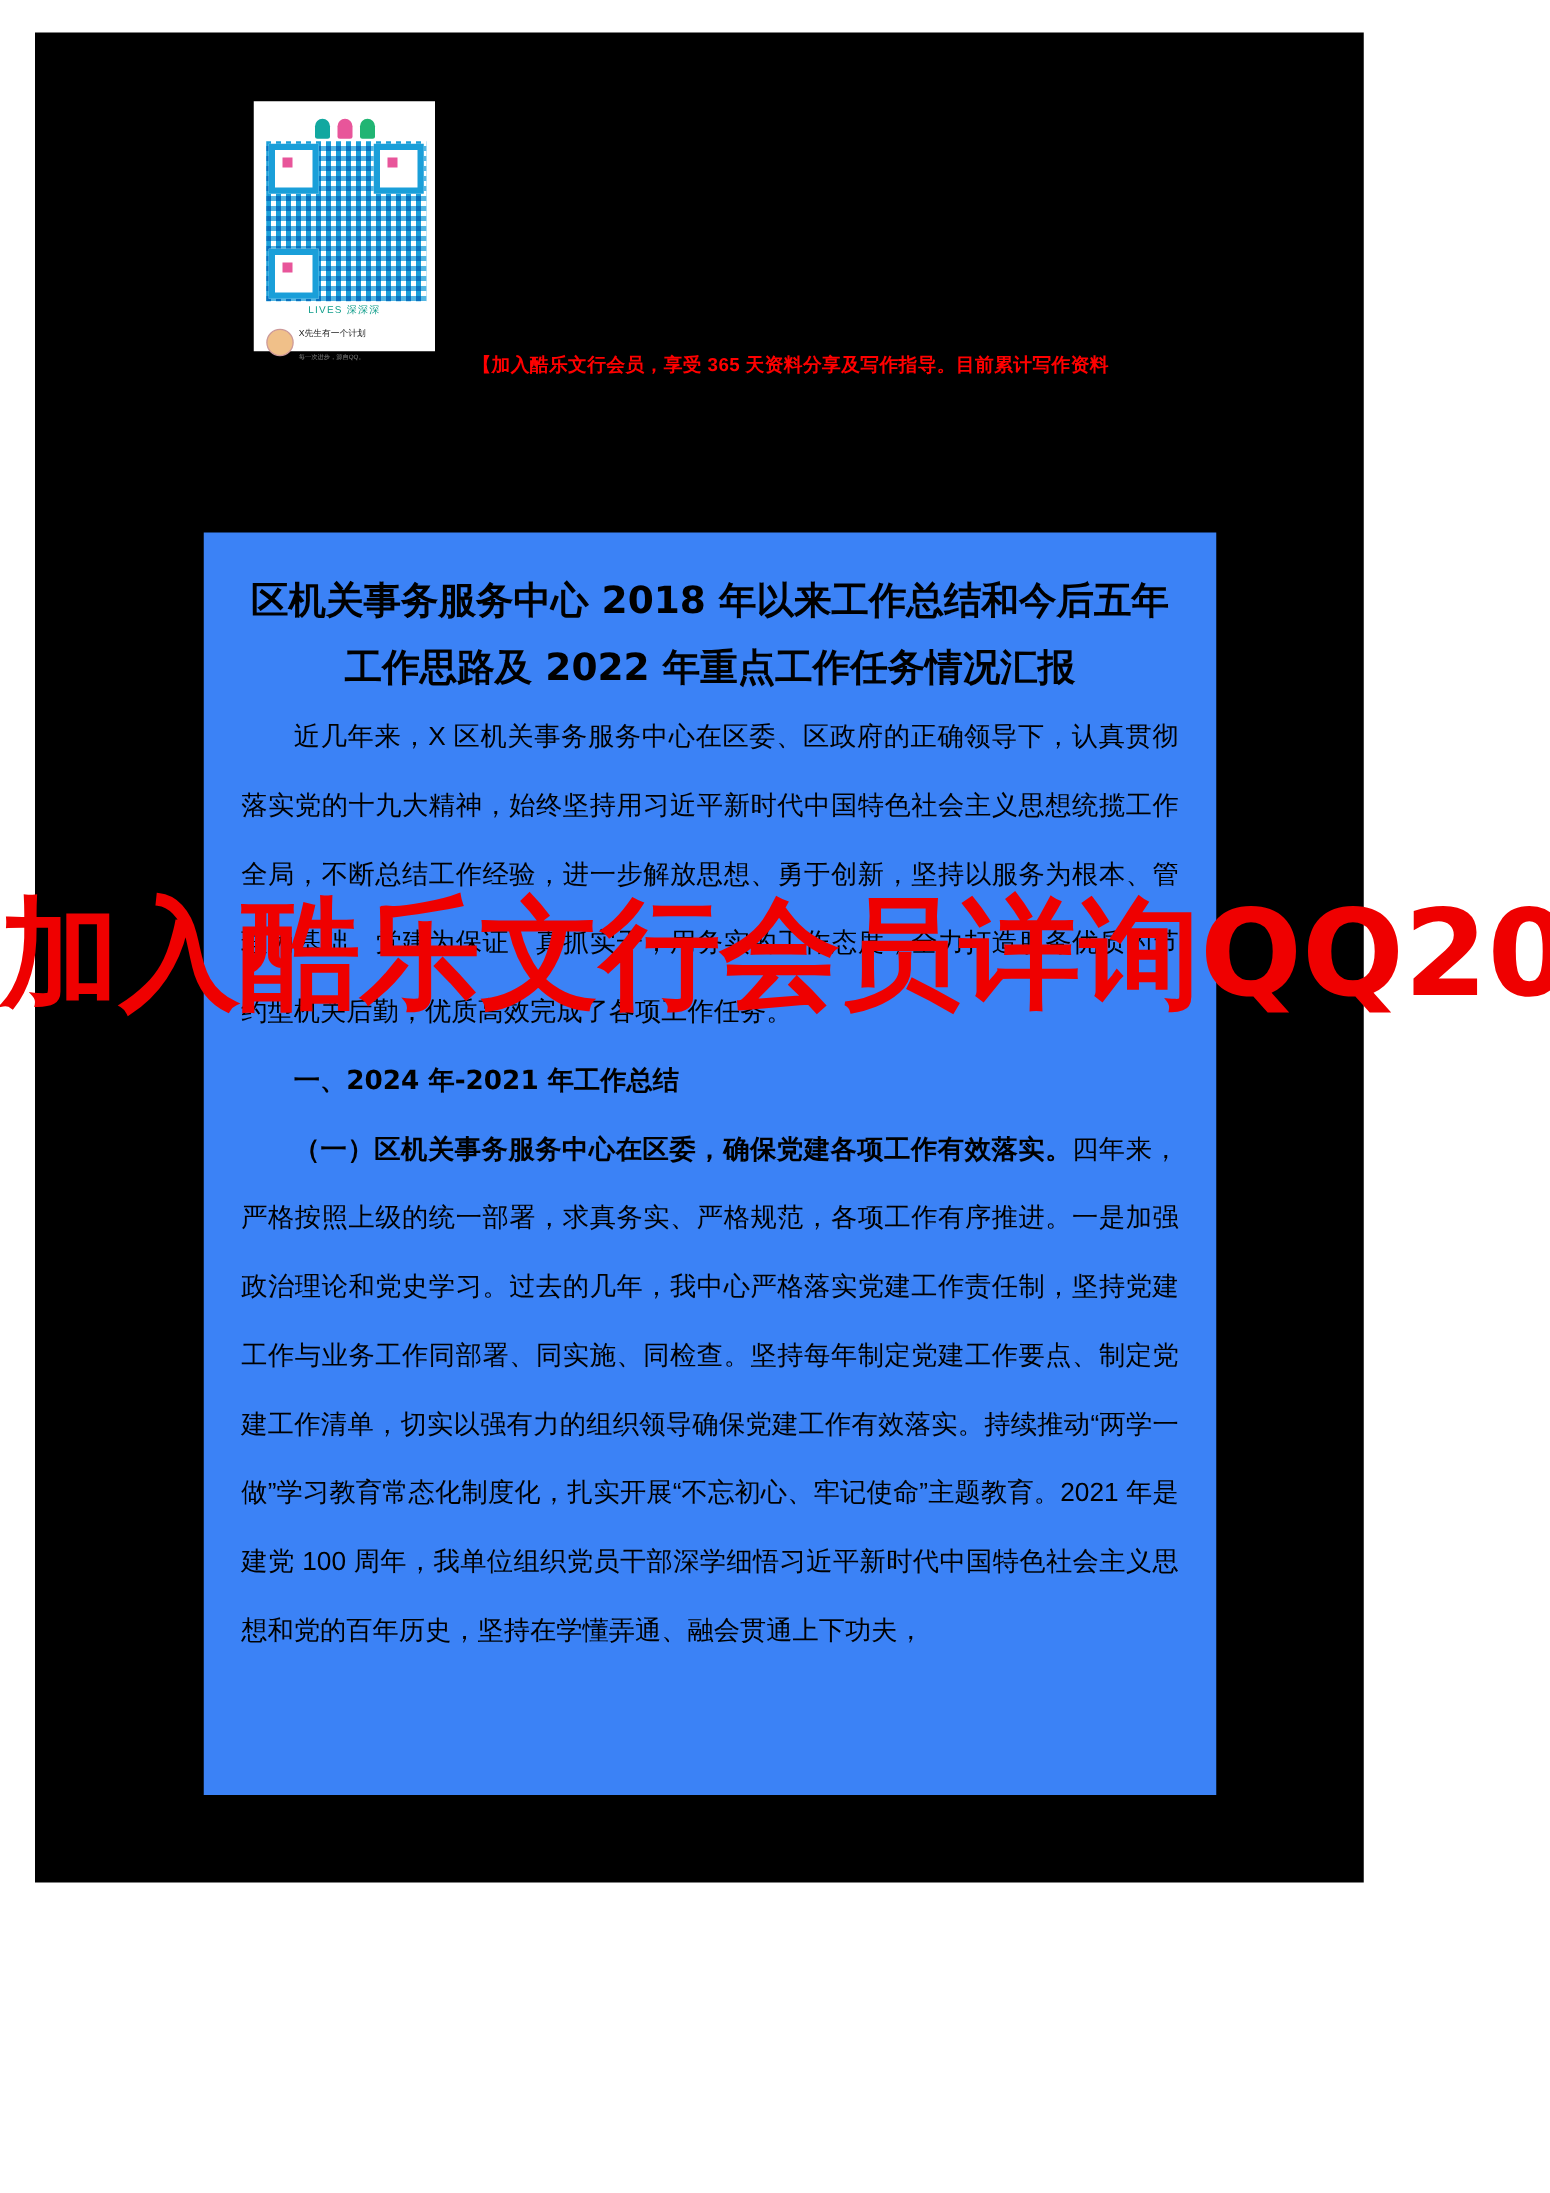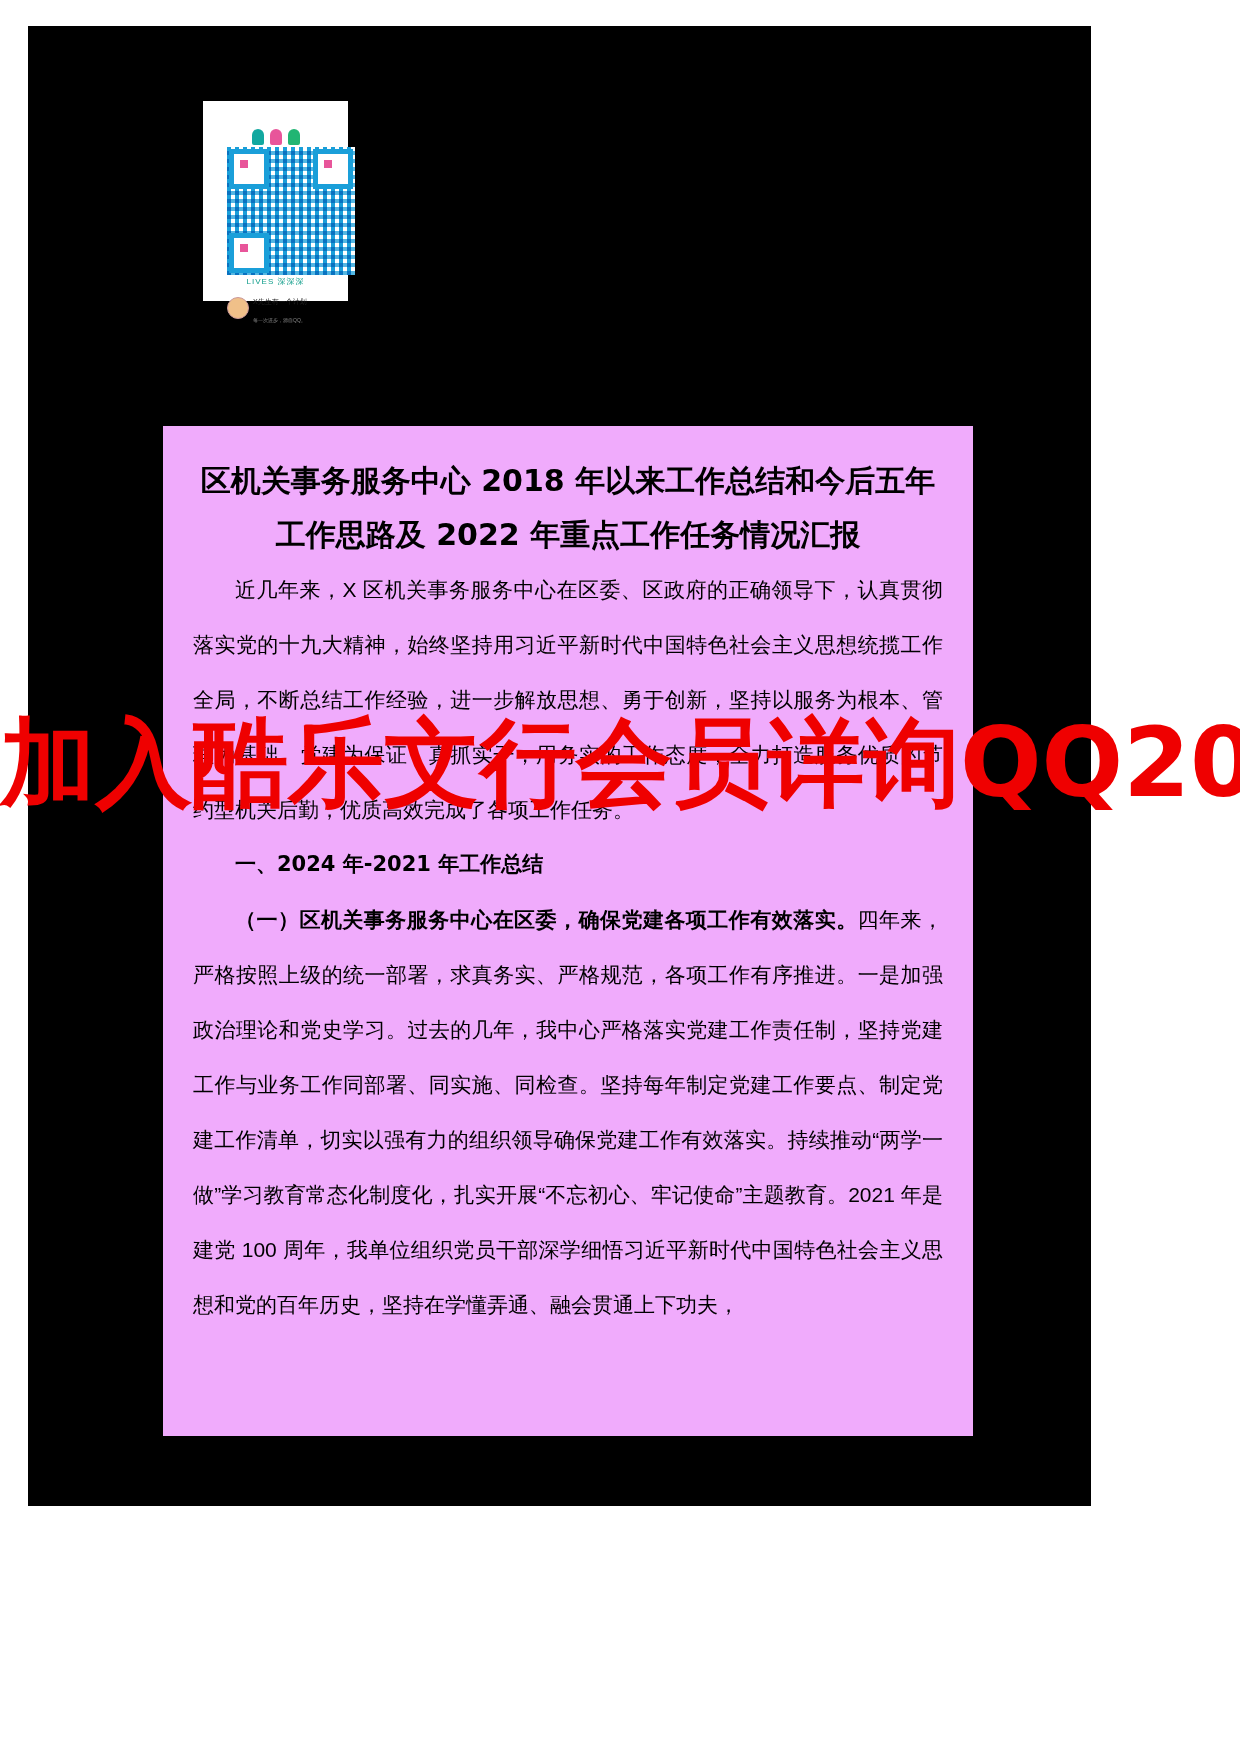--- a/index.html
+++ b/index.html
@@ -35,8 +35,7 @@
     height: 200px;
     background: #ffffff;
     box-sizing: border-box;
-    padding: 24px;
-    margin-top: 20px;
+    padding: 10px;
   }
   #qr-topicons {
     height: 20px;

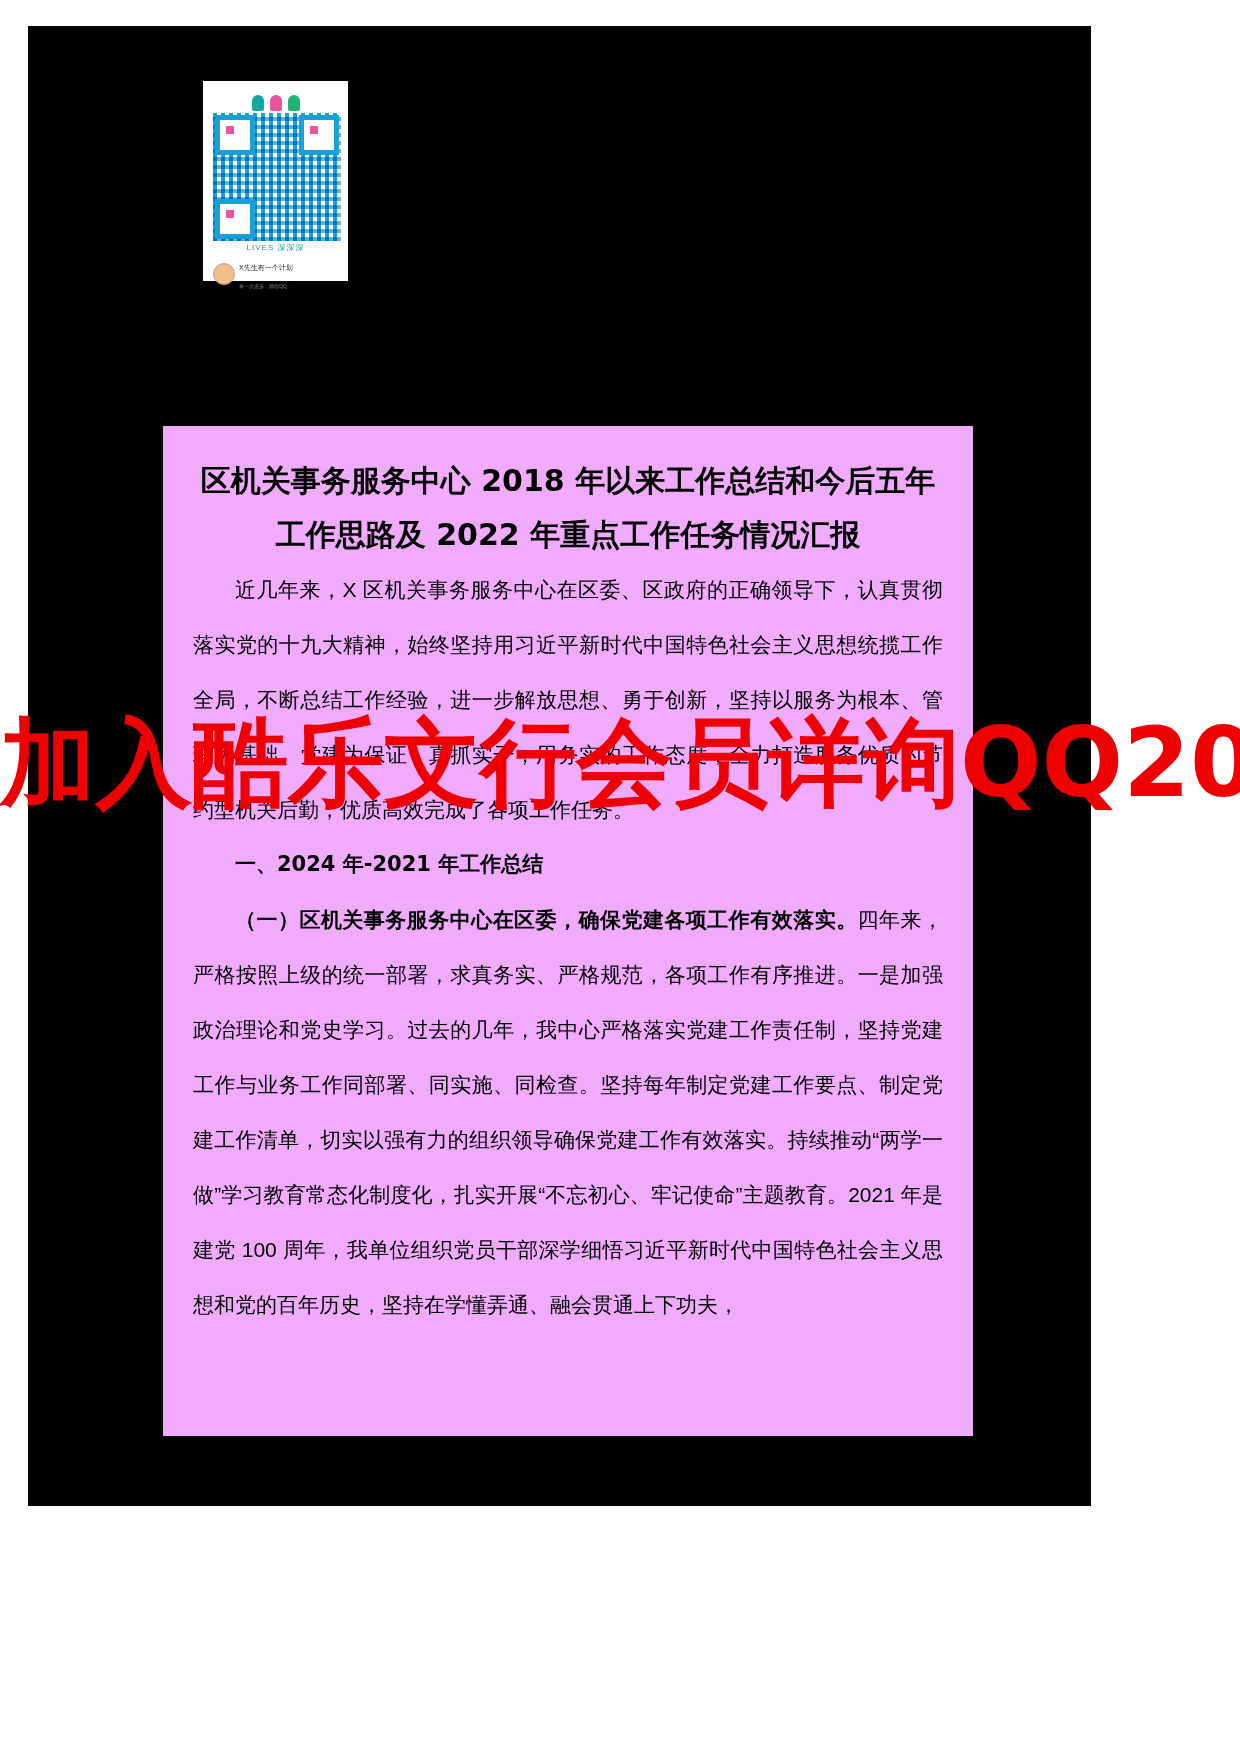--- a/index.html
+++ b/index.html
@@ -202,6 +202,7 @@
   </div>
 
   <div id="promo">
+    <div class="l1">【加入酷乐文行会员，享受 365 天资料分享及写作指导。目前累计写作资料</div>
   </div>
 
   <div id="sheet">

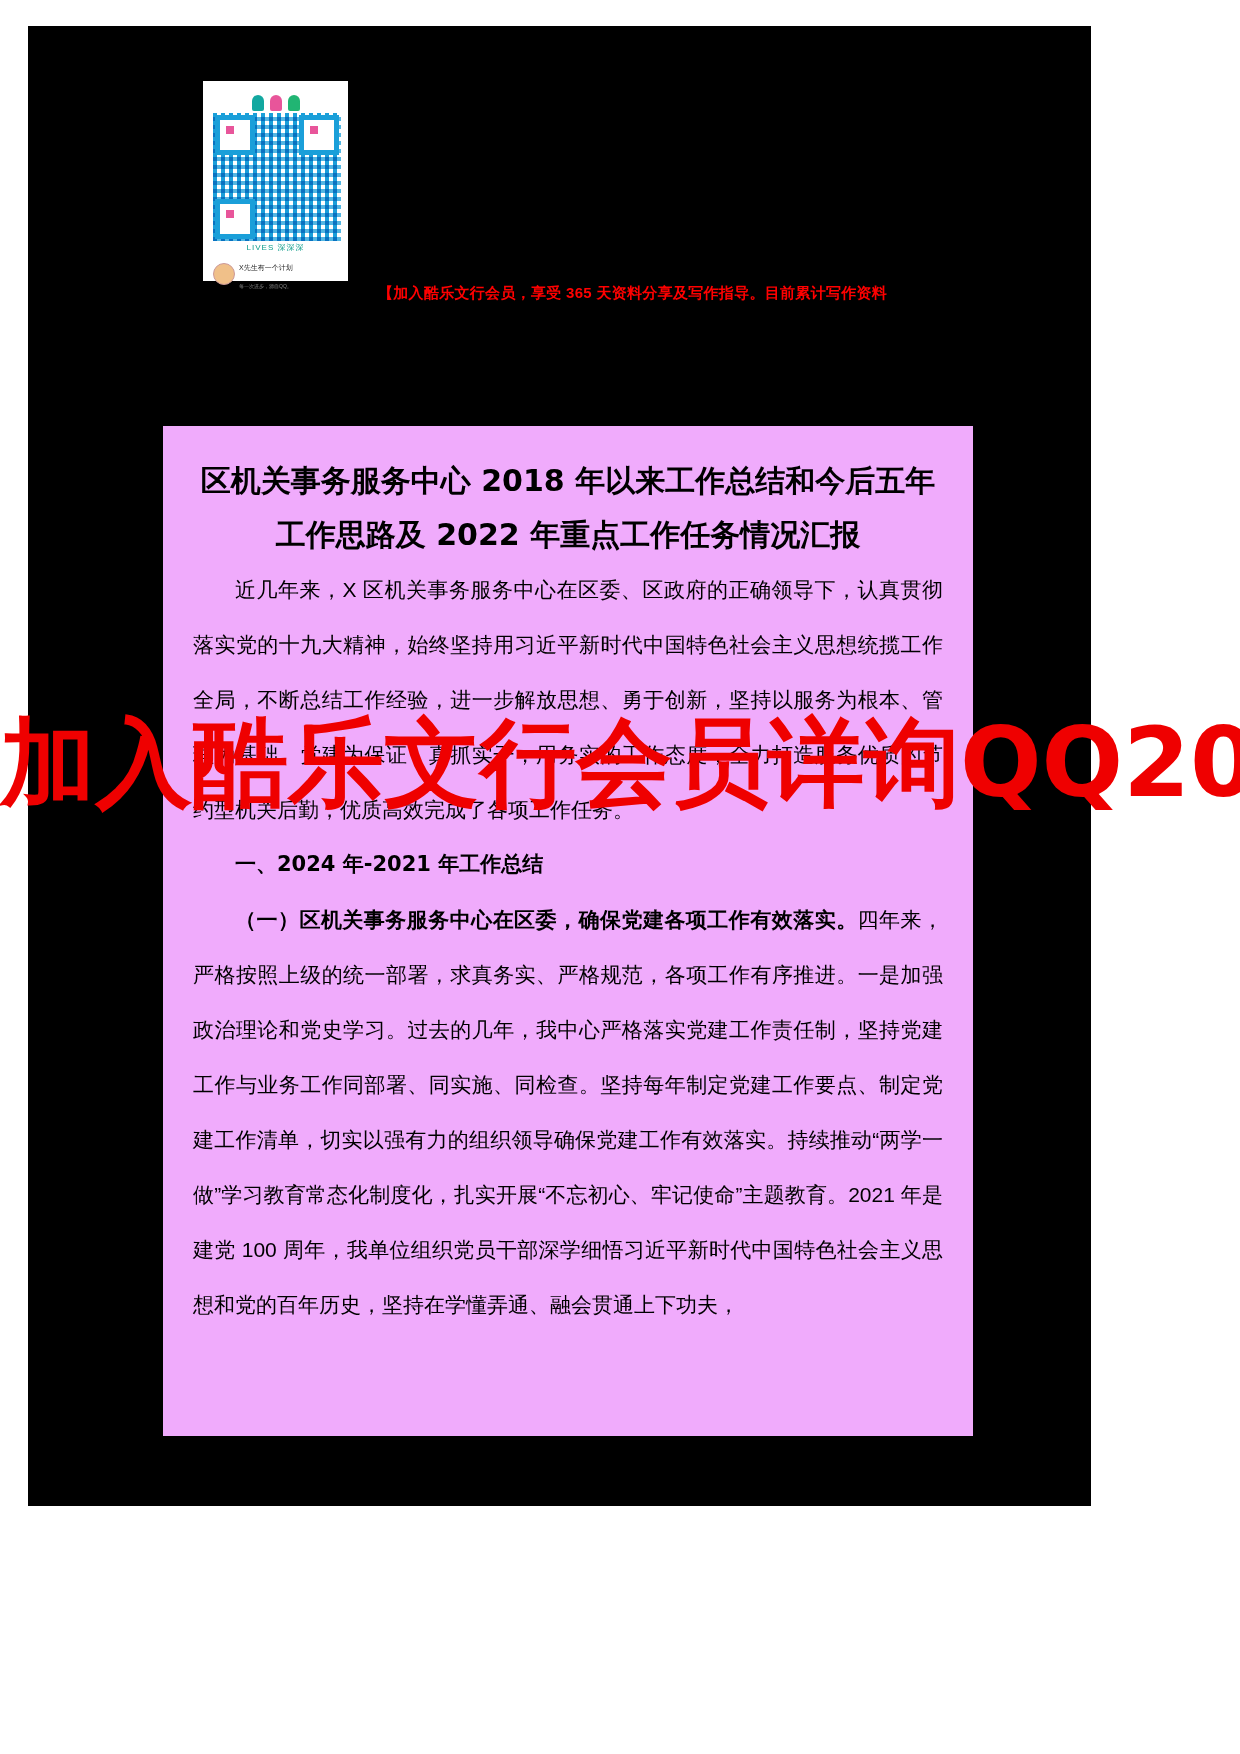--- a/index.html
+++ b/index.html
@@ -124,7 +124,7 @@
     top: 400px;
     width: 810px;
     height: 1010px;
-    background: #f0abfc;
+    background: #3b82f6;
     box-sizing: border-box;
     padding: 28px 30px 0 30px;
     overflow: hidden;

